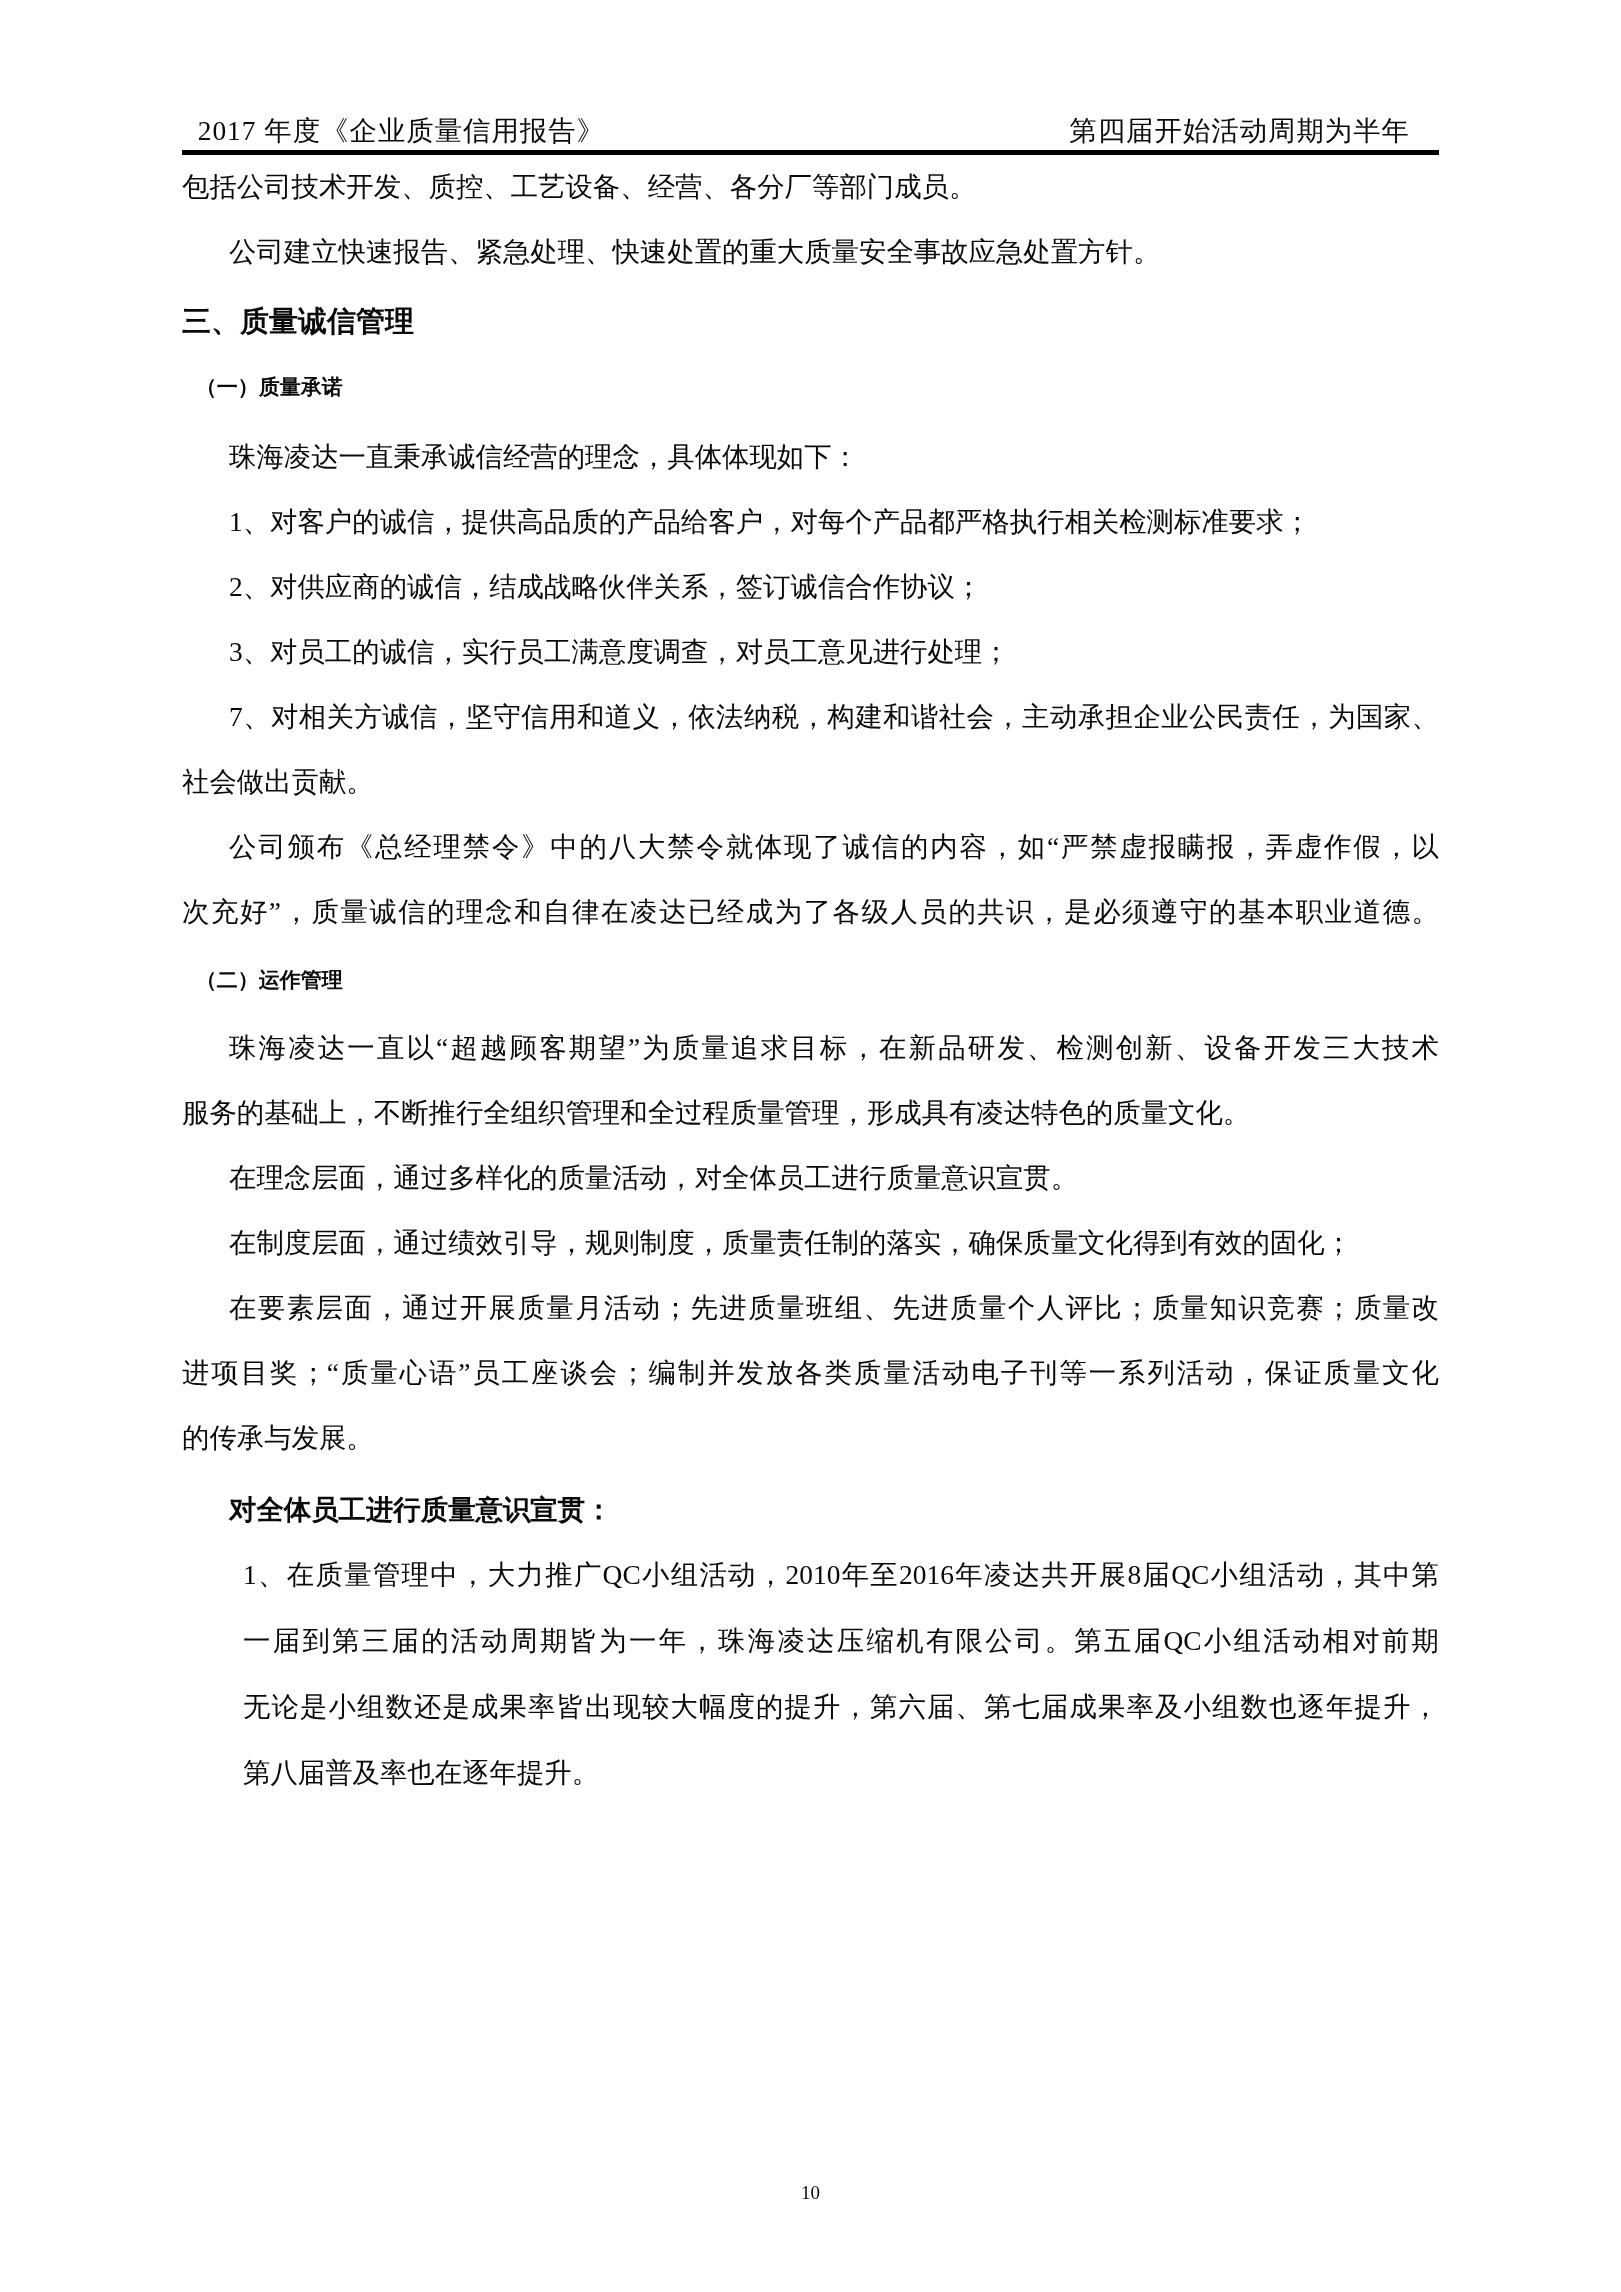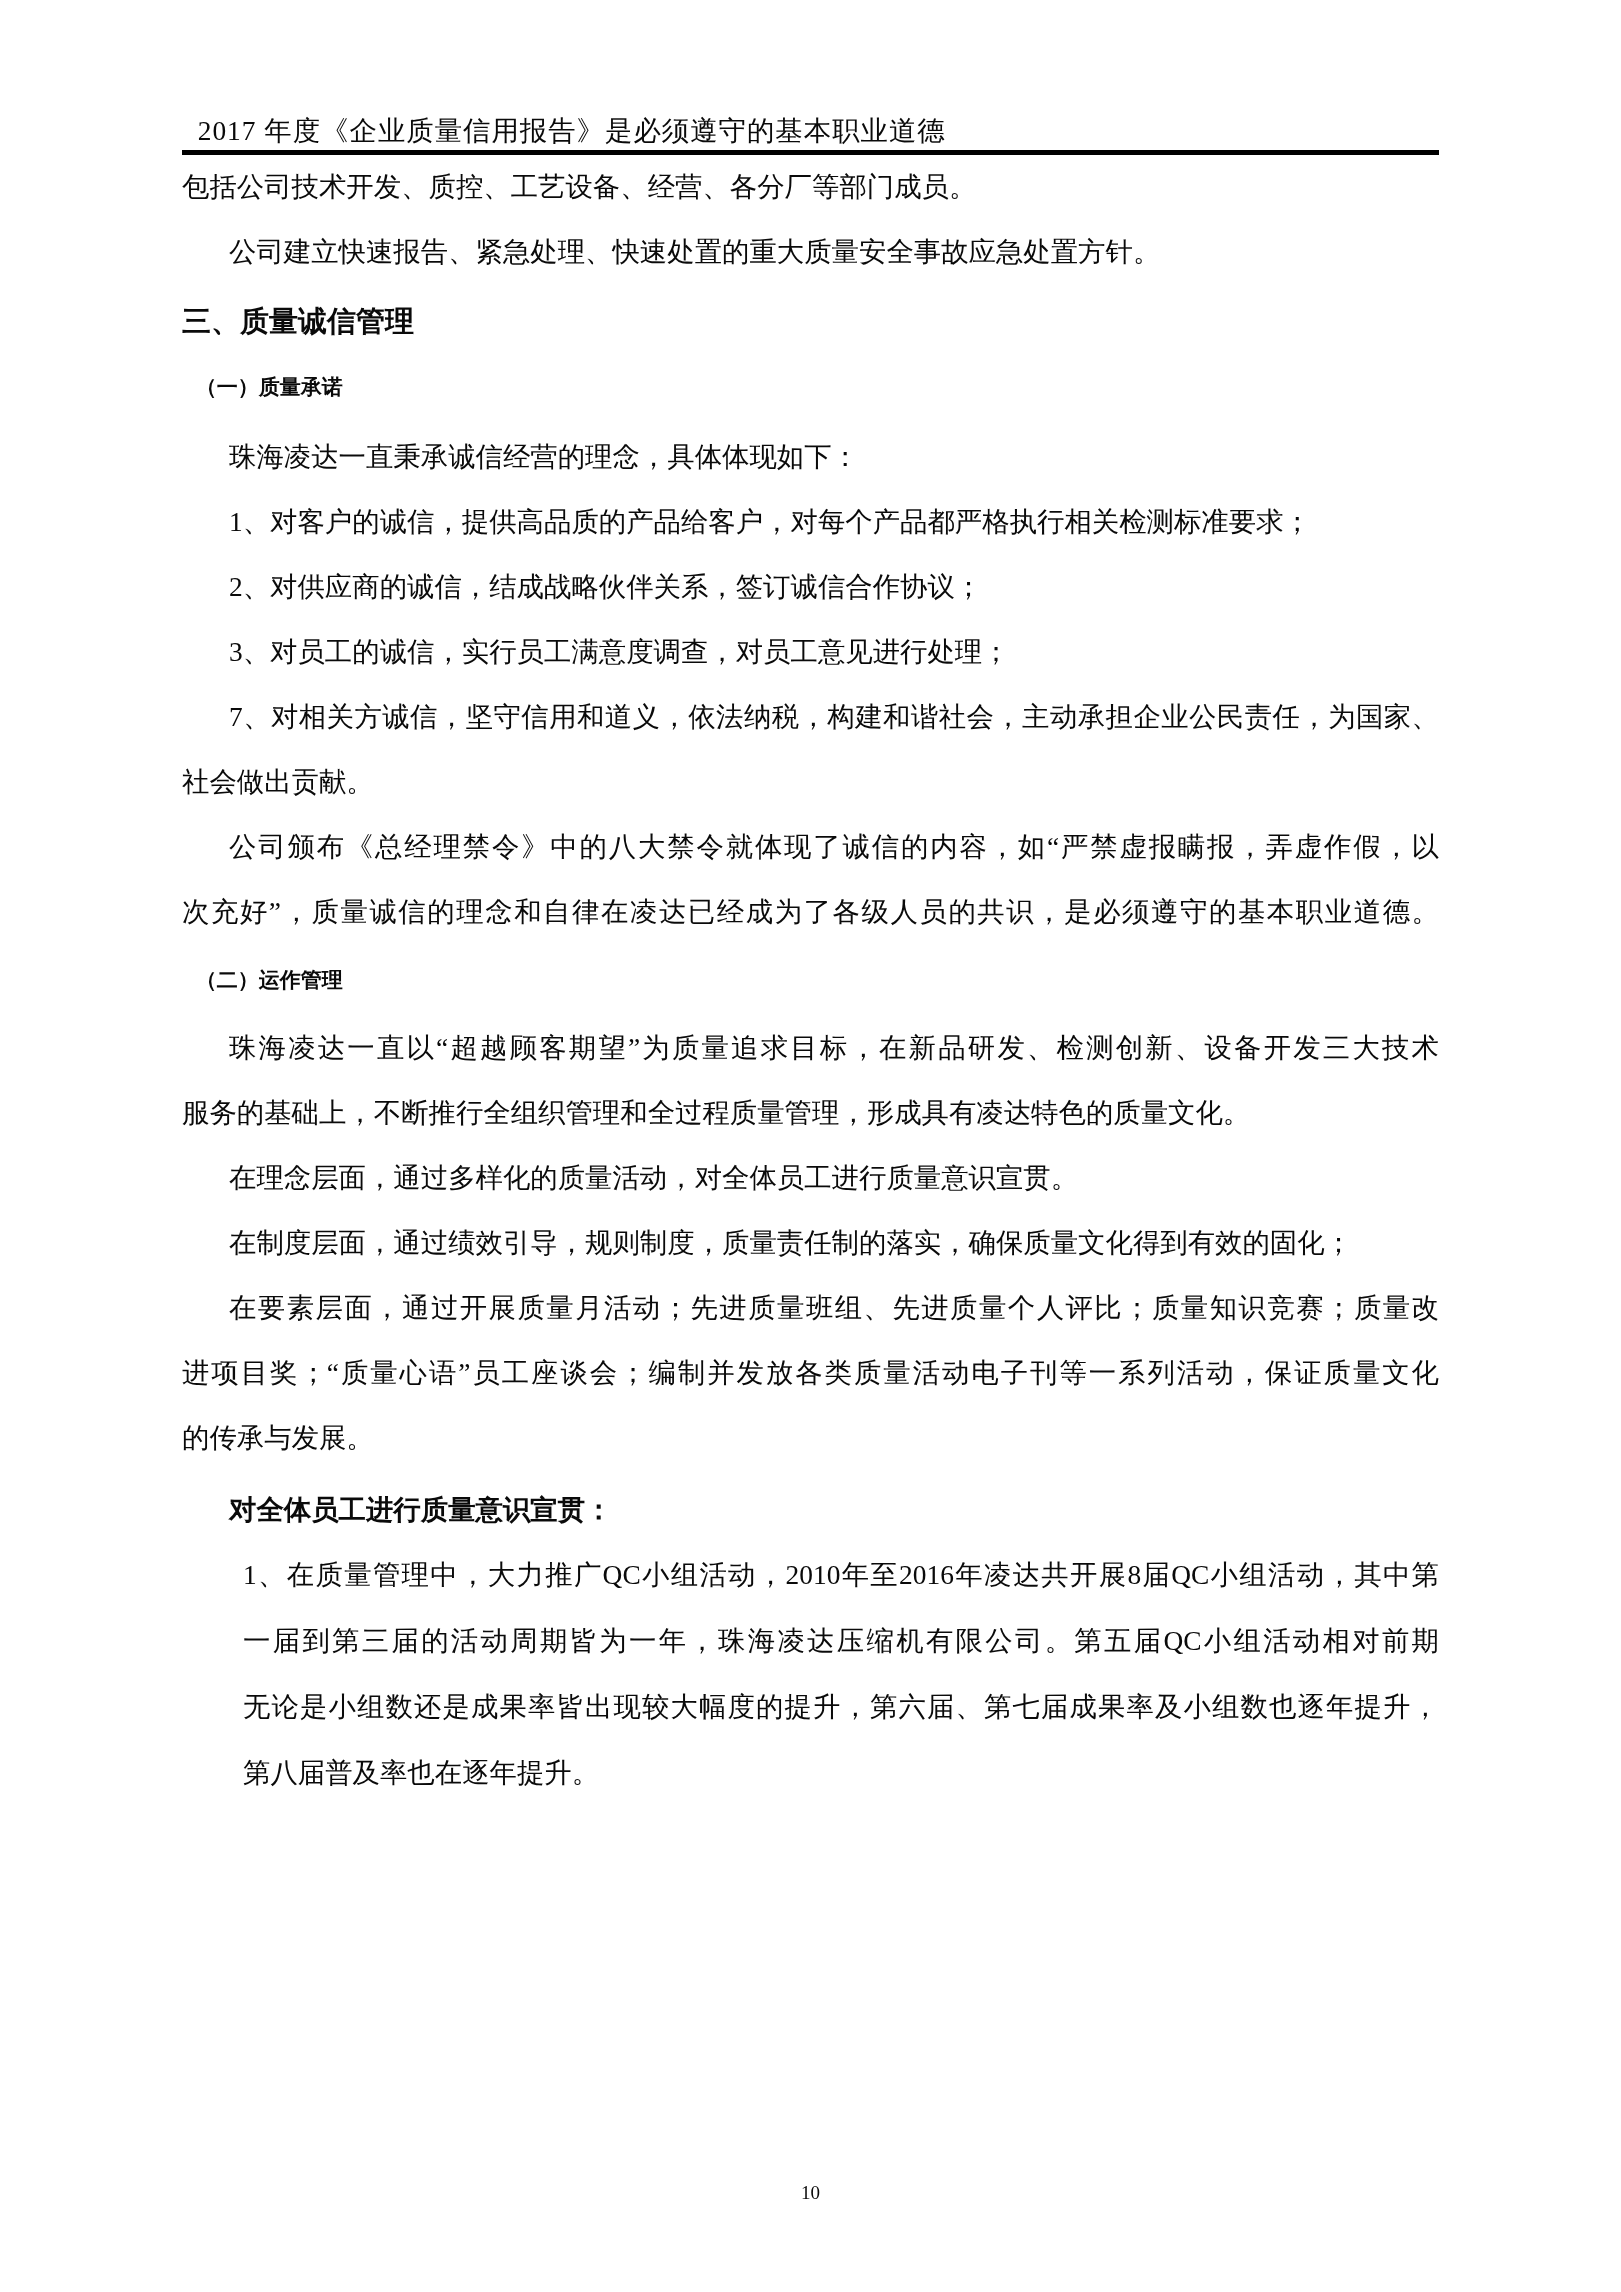--- a/index.html
+++ b/index.html
@@ -23,7 +23,7 @@
     top: 114px;
     width: 1257px;
     display: flex;
-    justify-content: flex-start;
+    justify-content: space-between;
     align-items: baseline;
     font-size: 27.4px;
     line-height: 35px;

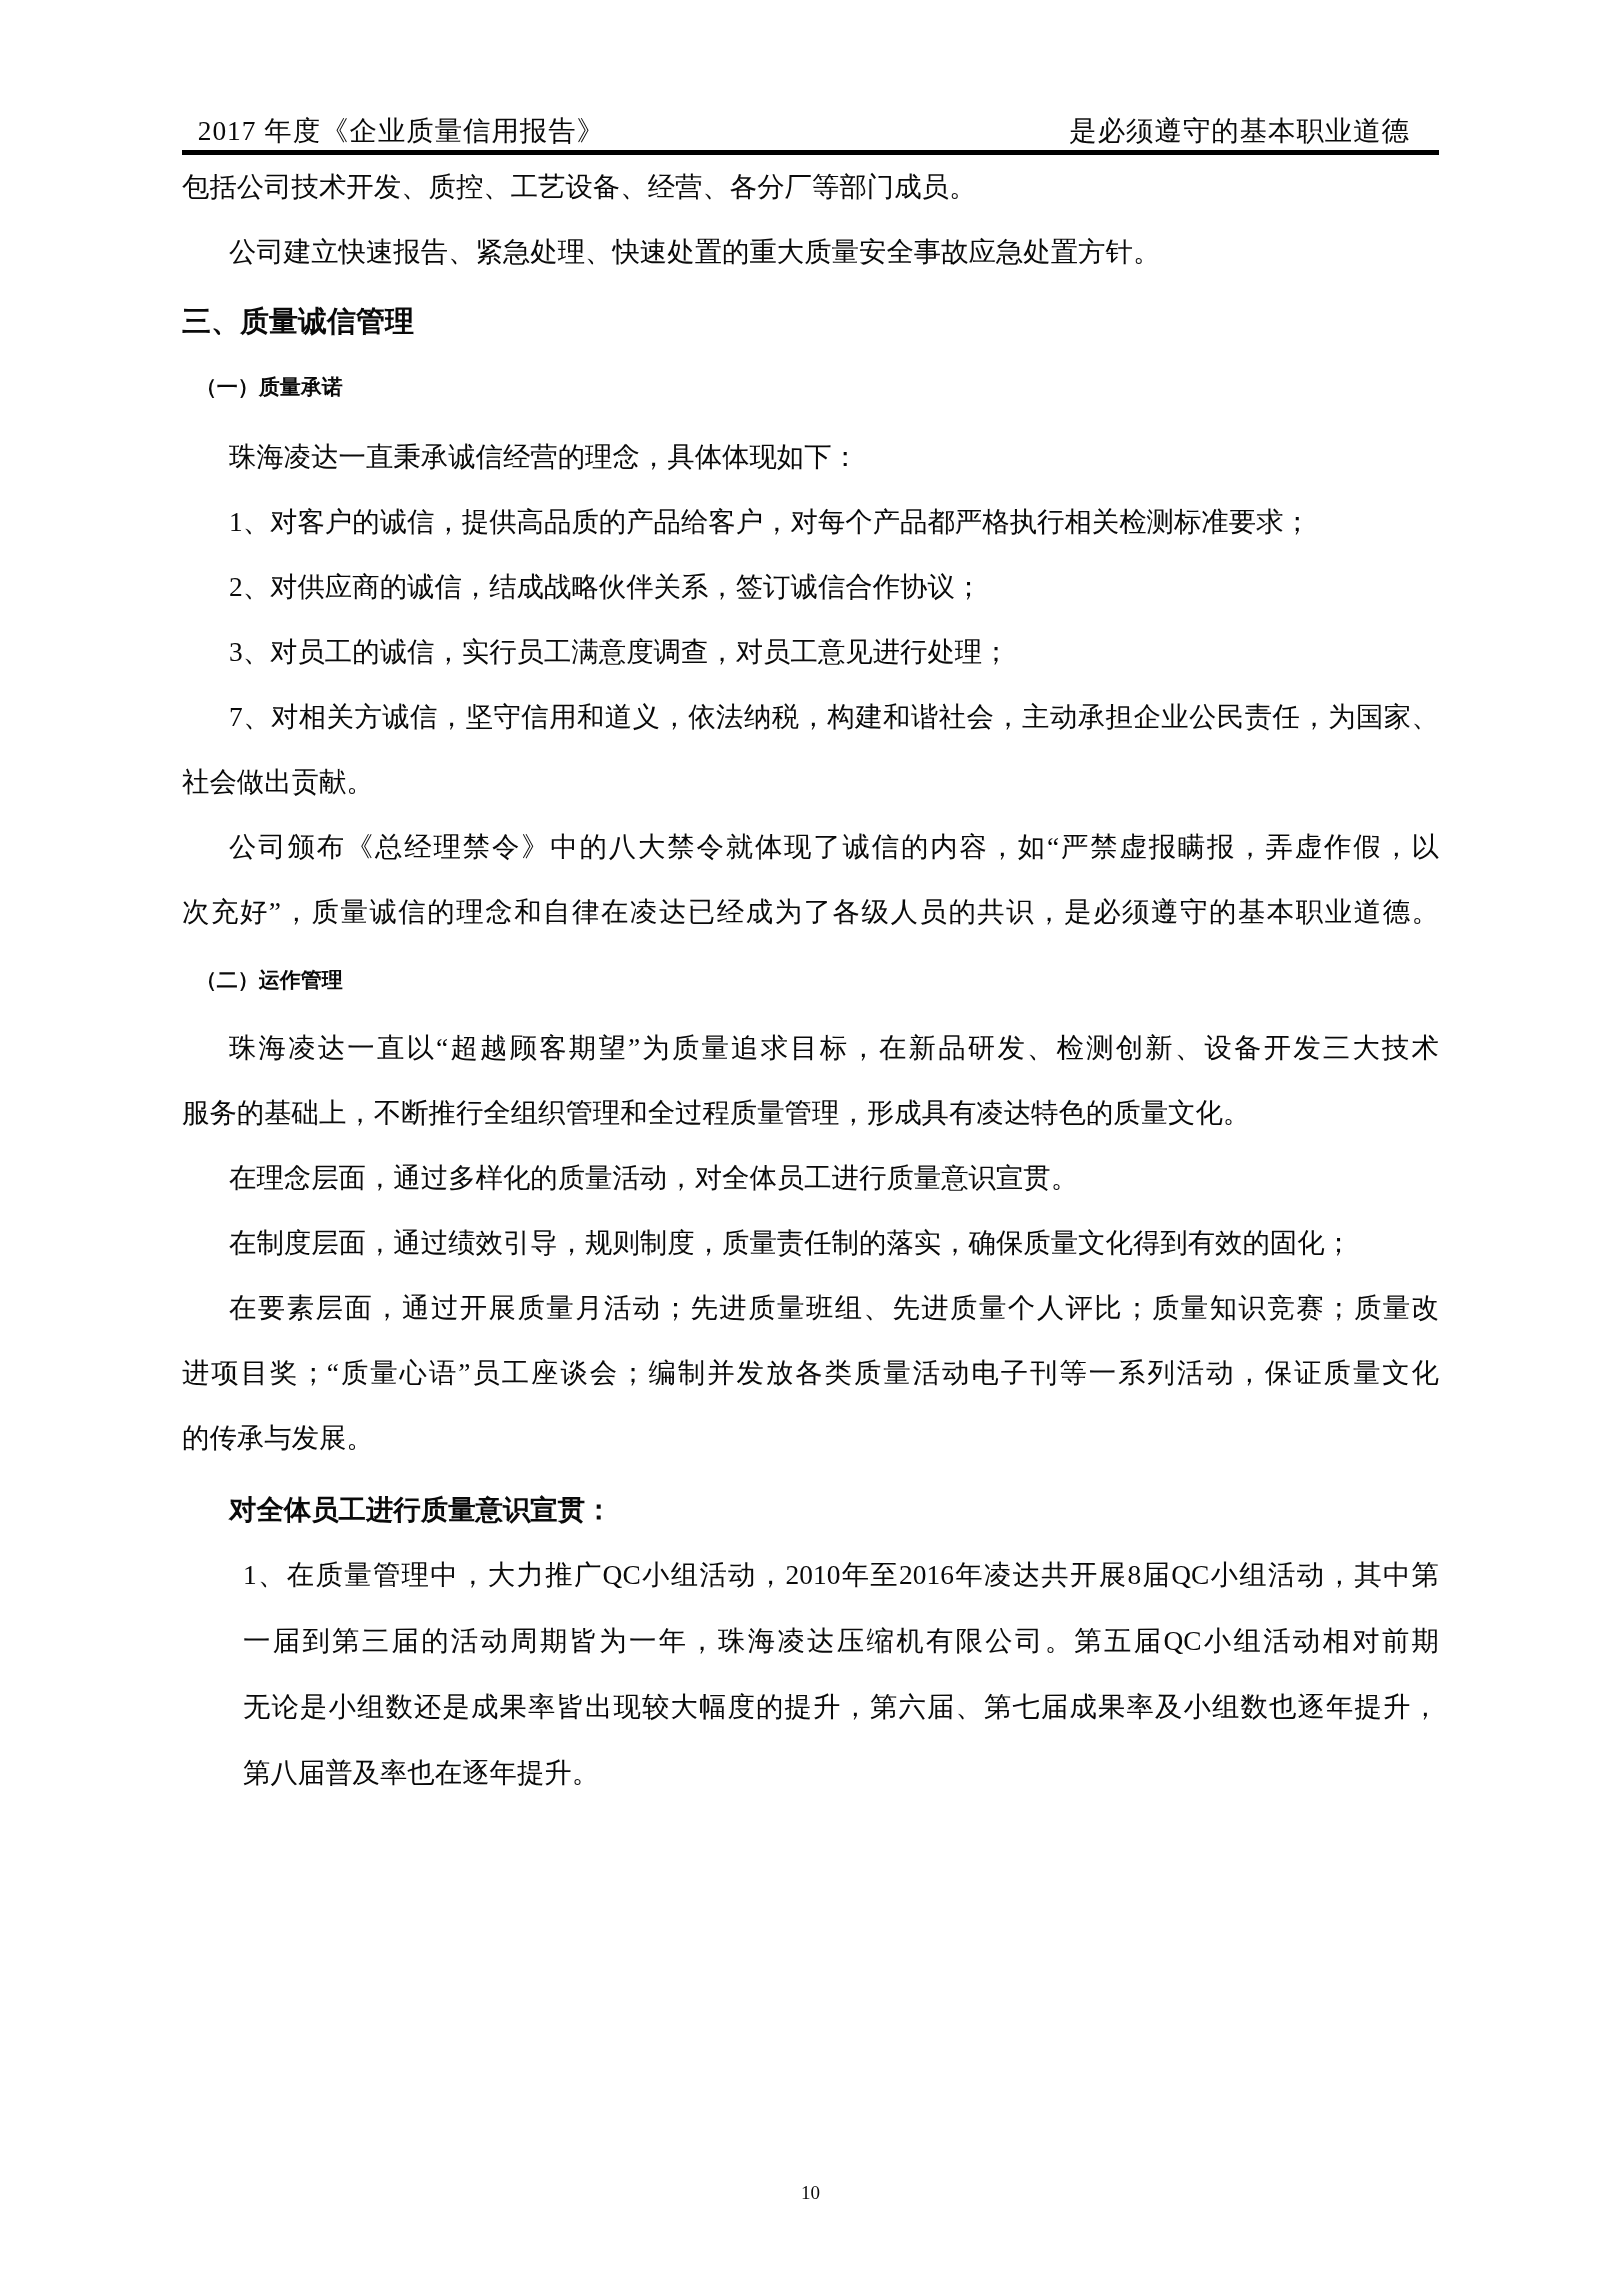--- a/index.html
+++ b/index.html
@@ -106,7 +106,7 @@
 
   <div class="hdr">
     <span class="hdr-left">2017 年度《企业质量信用报告》</span>
-    <span class="hdr-right">是必须遵守的基本职业道德</span>
+    <span class="hdr-right">第四届开始活动周期为半年</span>
   </div>
   <div class="hdr-rule"></div>
 

